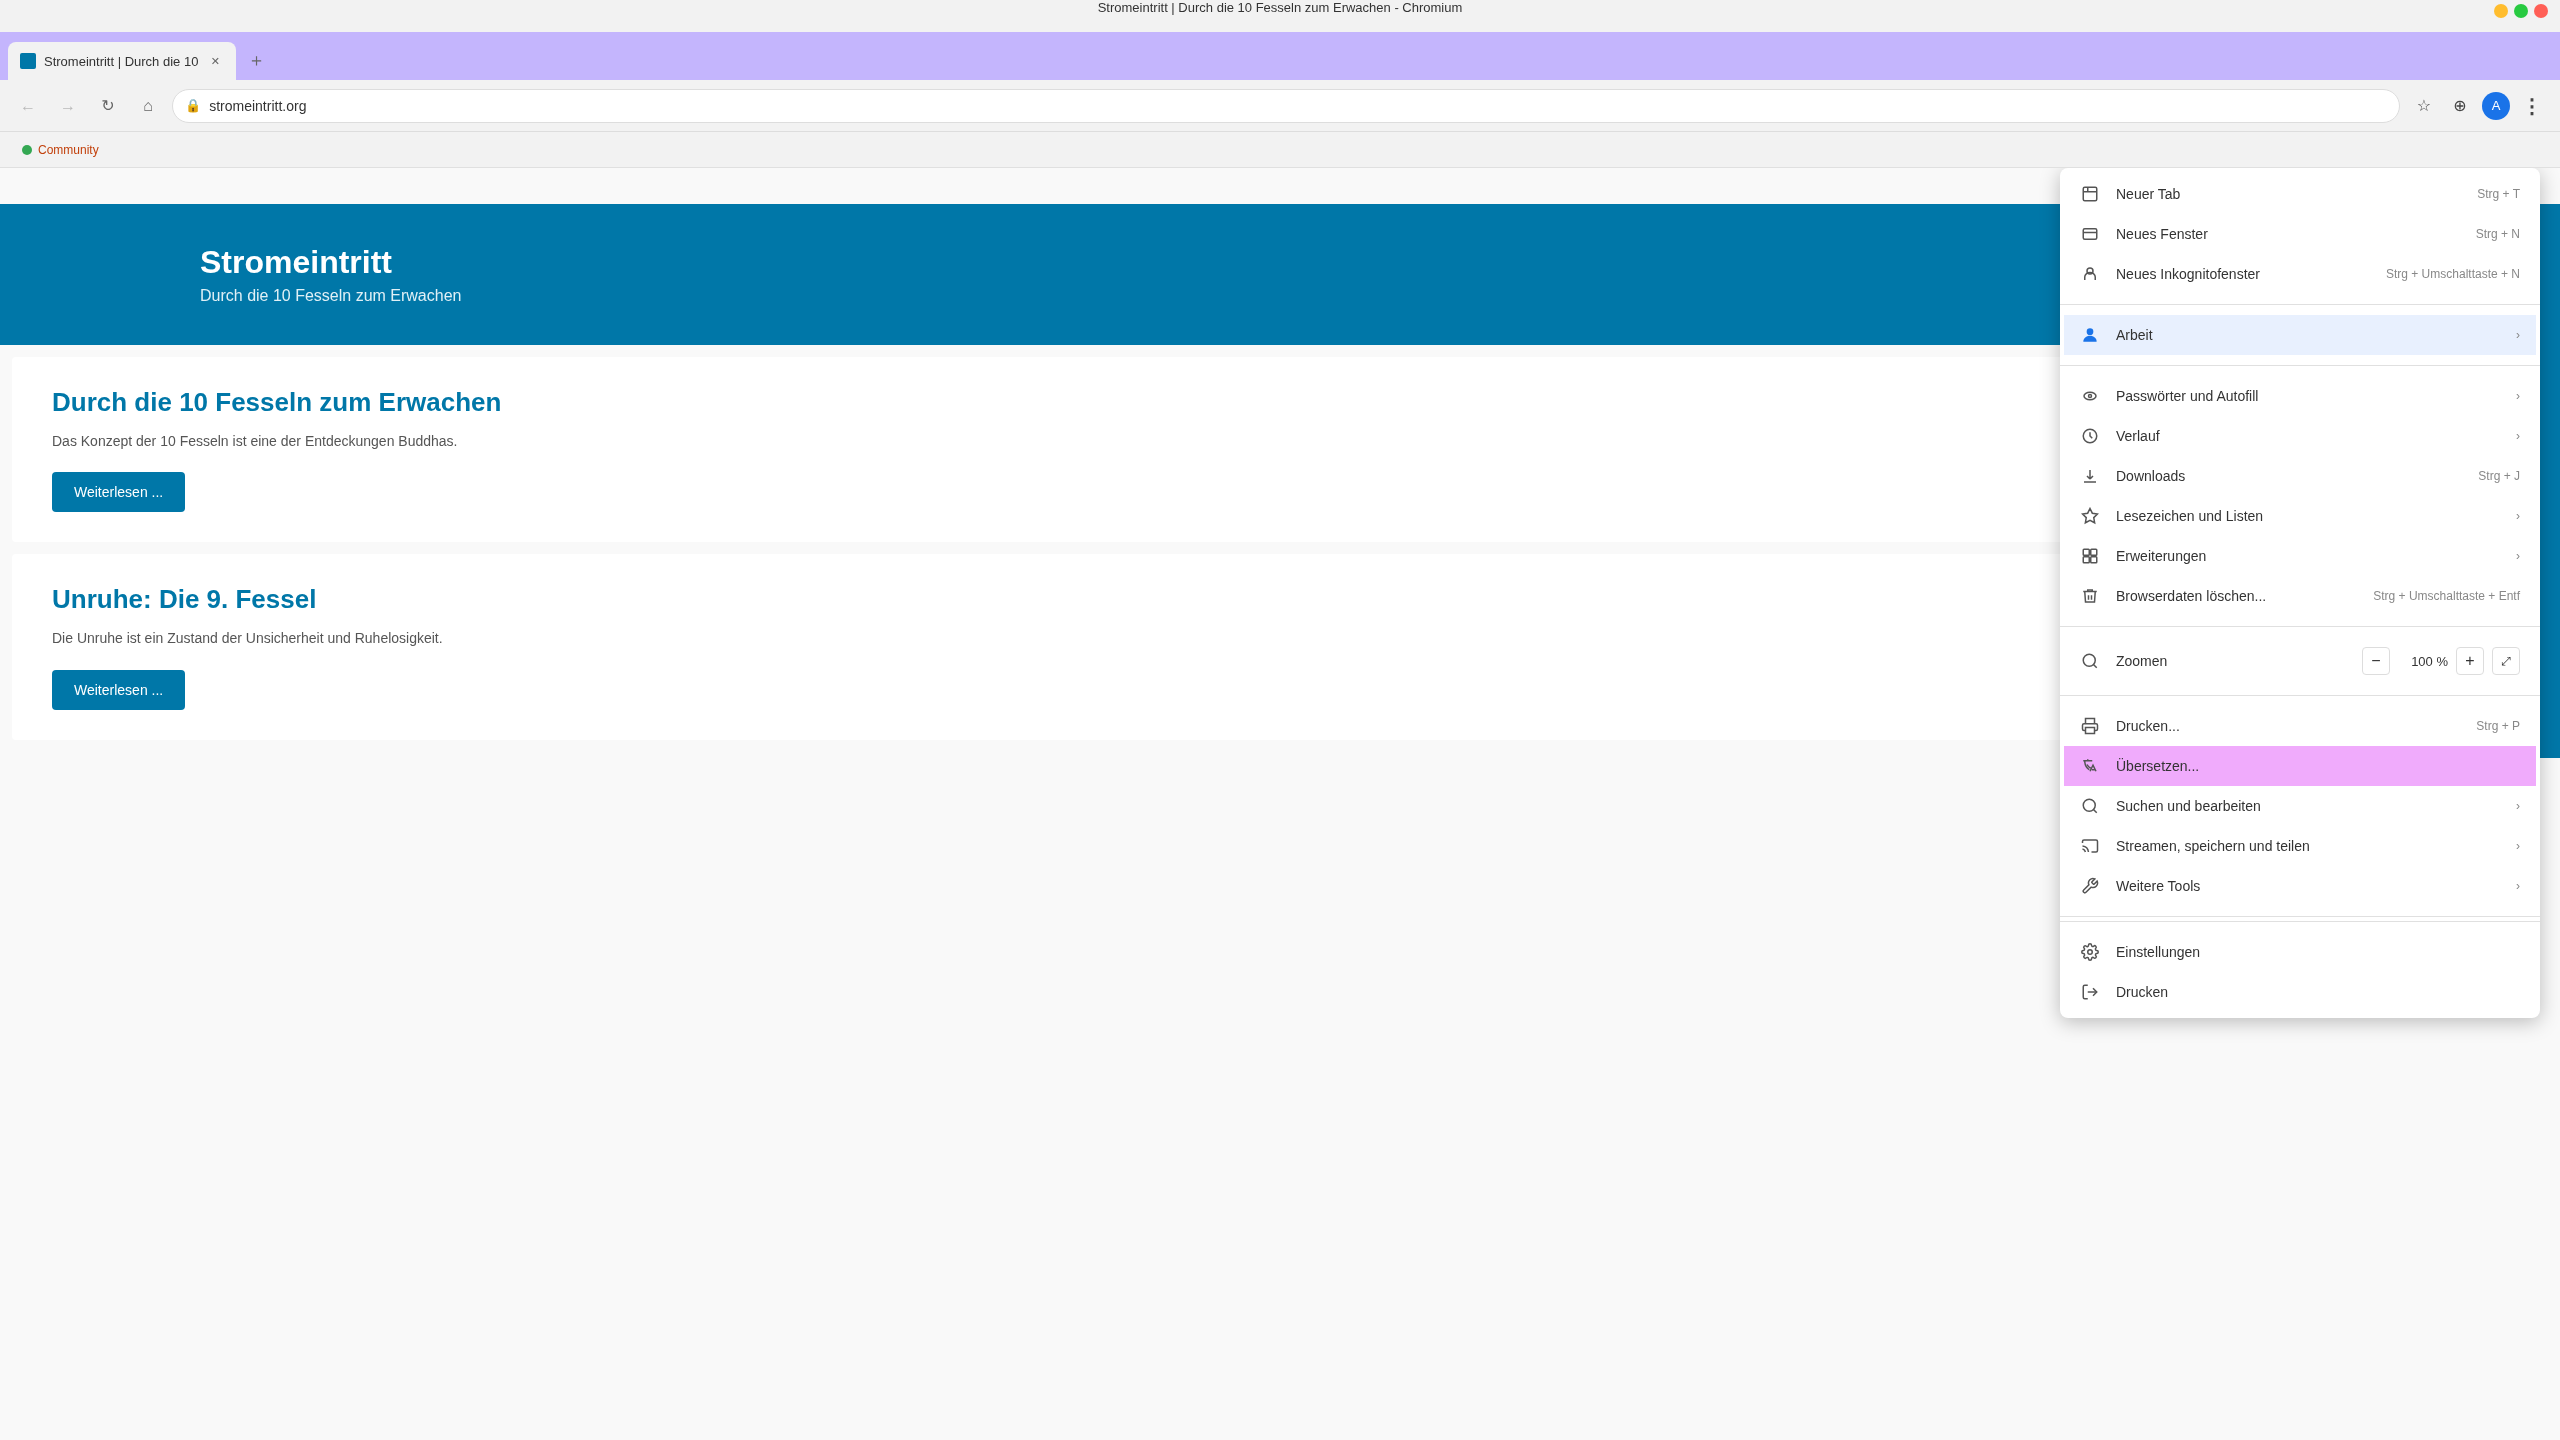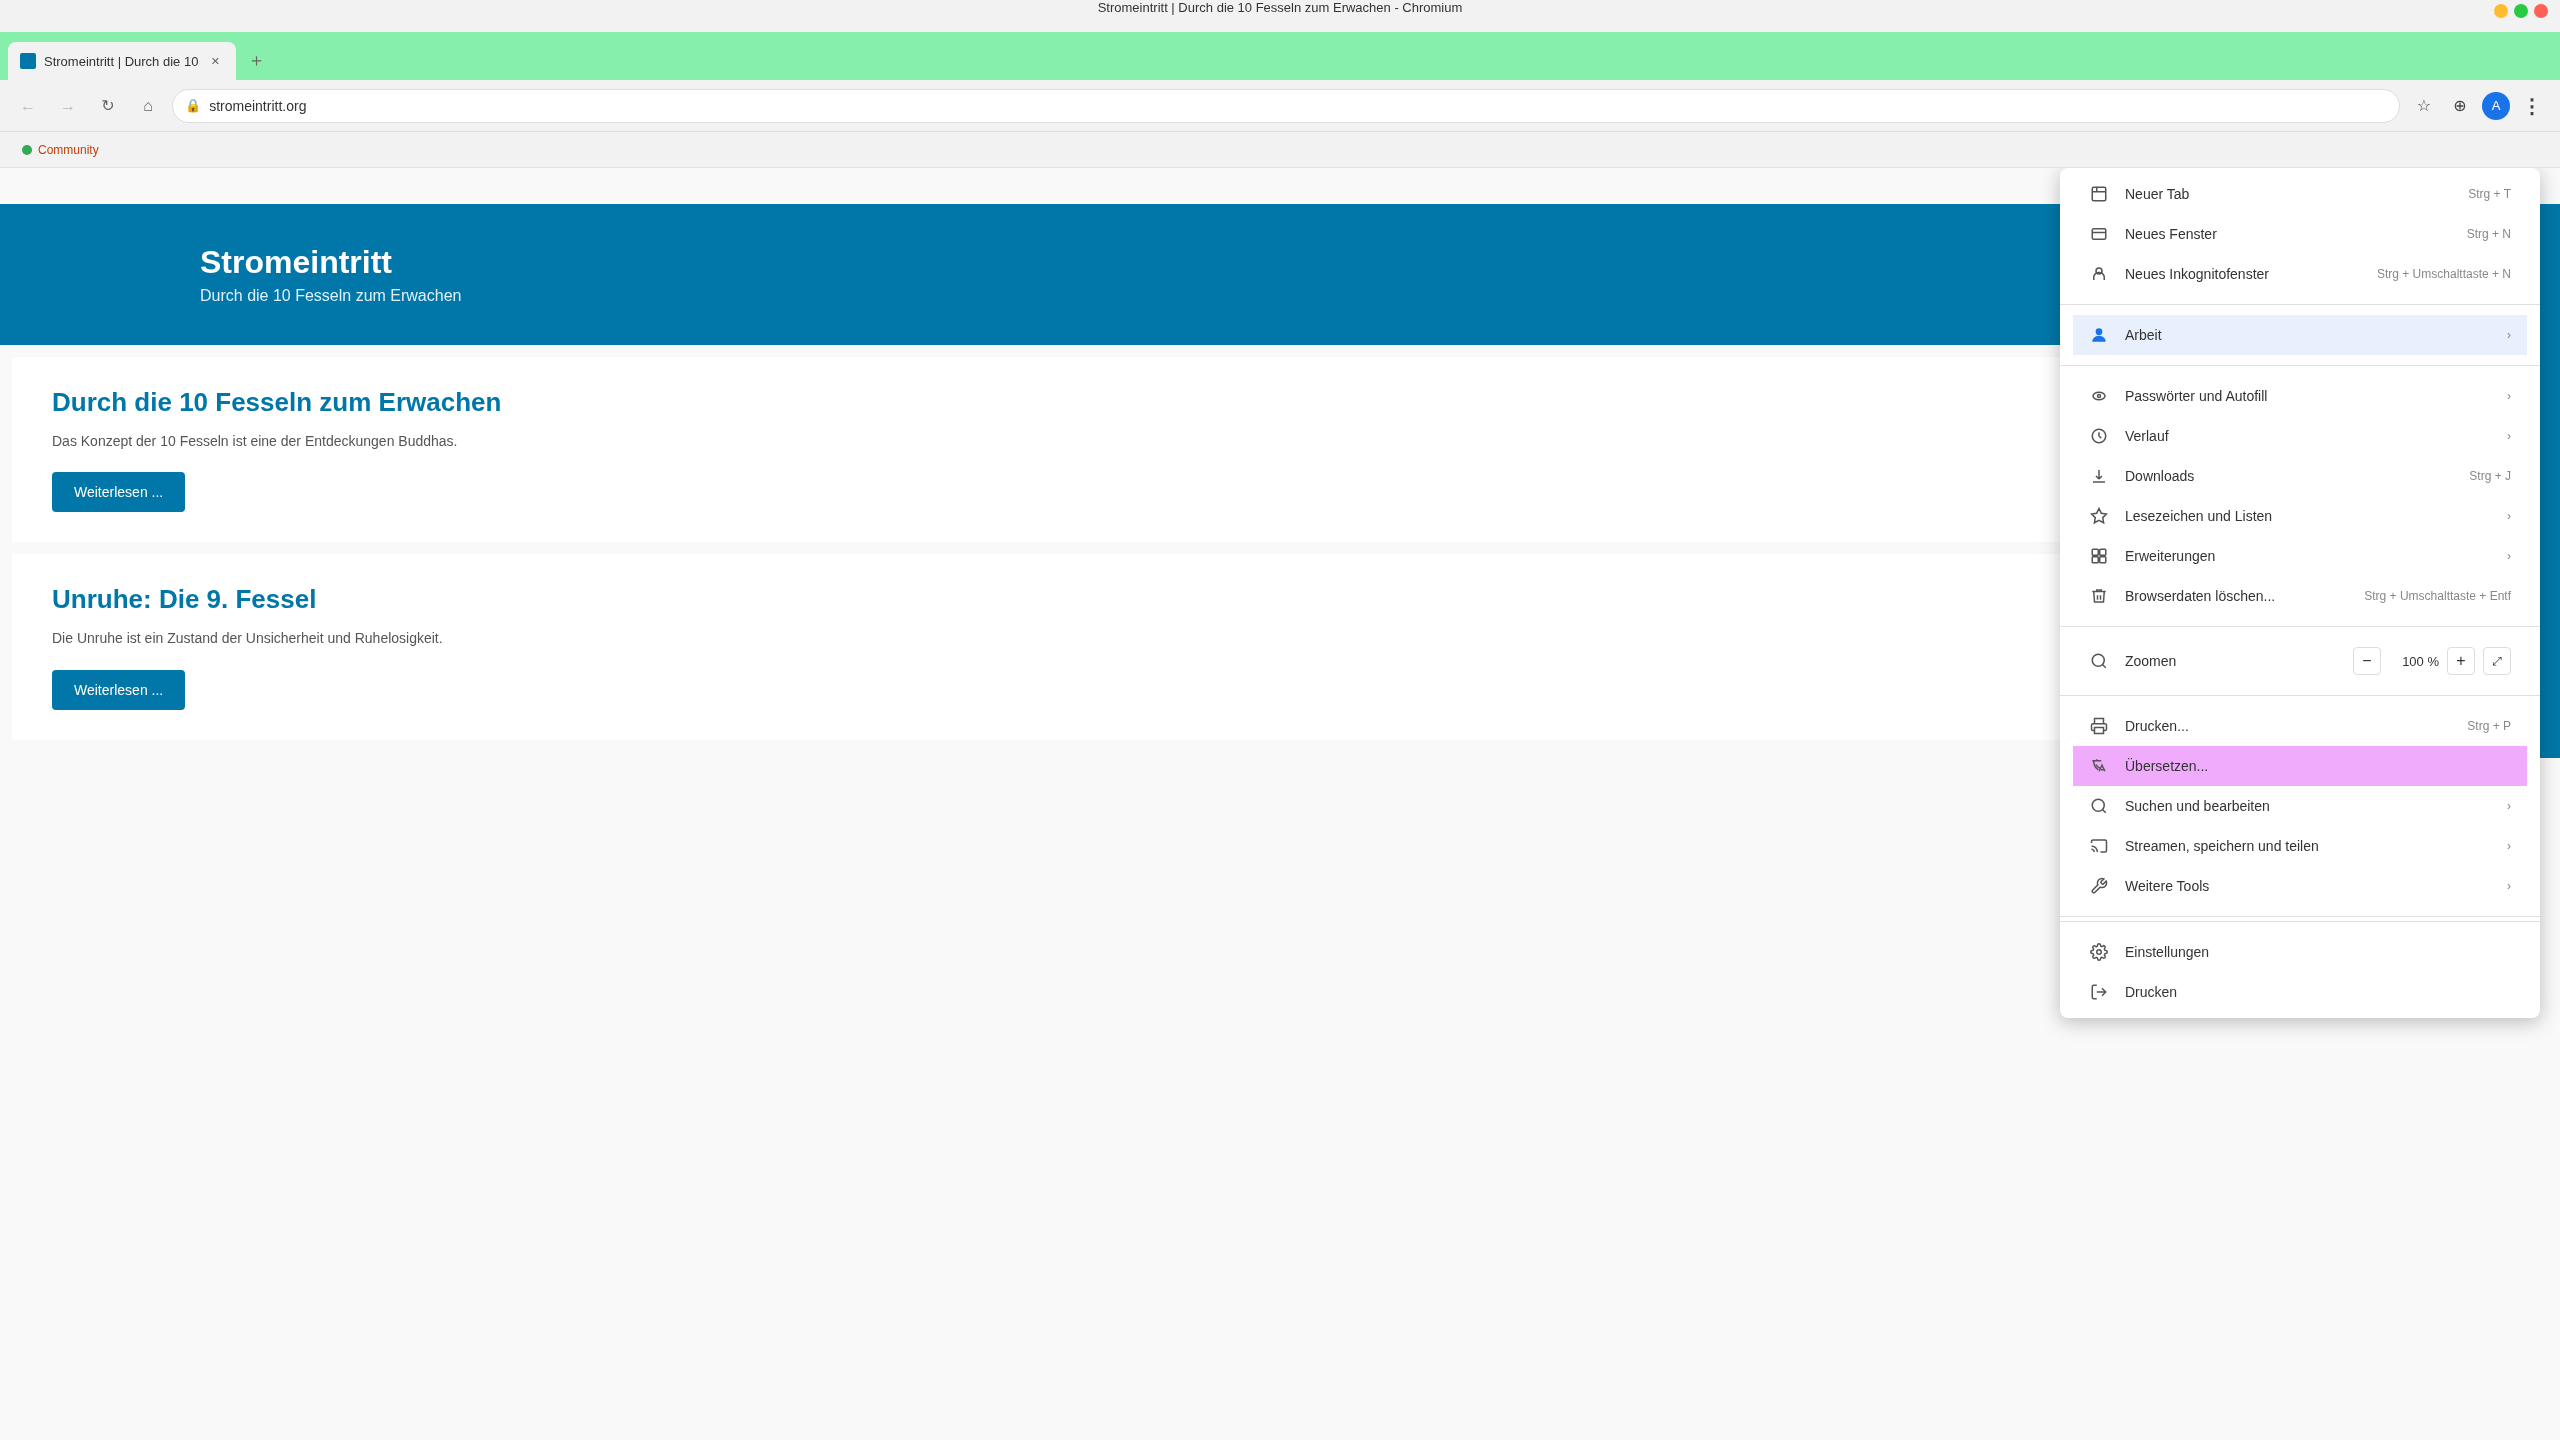--- a/index.html
+++ b/index.html
@@ -10,7 +10,7 @@
 
     .title-bar { height: 32px; background: #f2f2f2; display: flex; align-items: flex-start; justify-content: center; font-size: 13px; color: #333; }
 
-    .tab-bar { height: 48px; background: #86efac; display: flex; align-items: flex-end; padding-left: 8px; gap: 0; }
+    .tab-bar { height: 48px; background: #c4b5fd; display: flex; align-items: flex-end; padding-left: 8px; gap: 0; }
 
     .tab { height: 38px; background: #f2f2f2; border-radius: 8px 8px 0 0; display: flex; align-items: center; padding: 0 12px; gap: 8px; min-width: 200px; max-width: 260px; font-size: 13px; color: #333; cursor: pointer; }
 

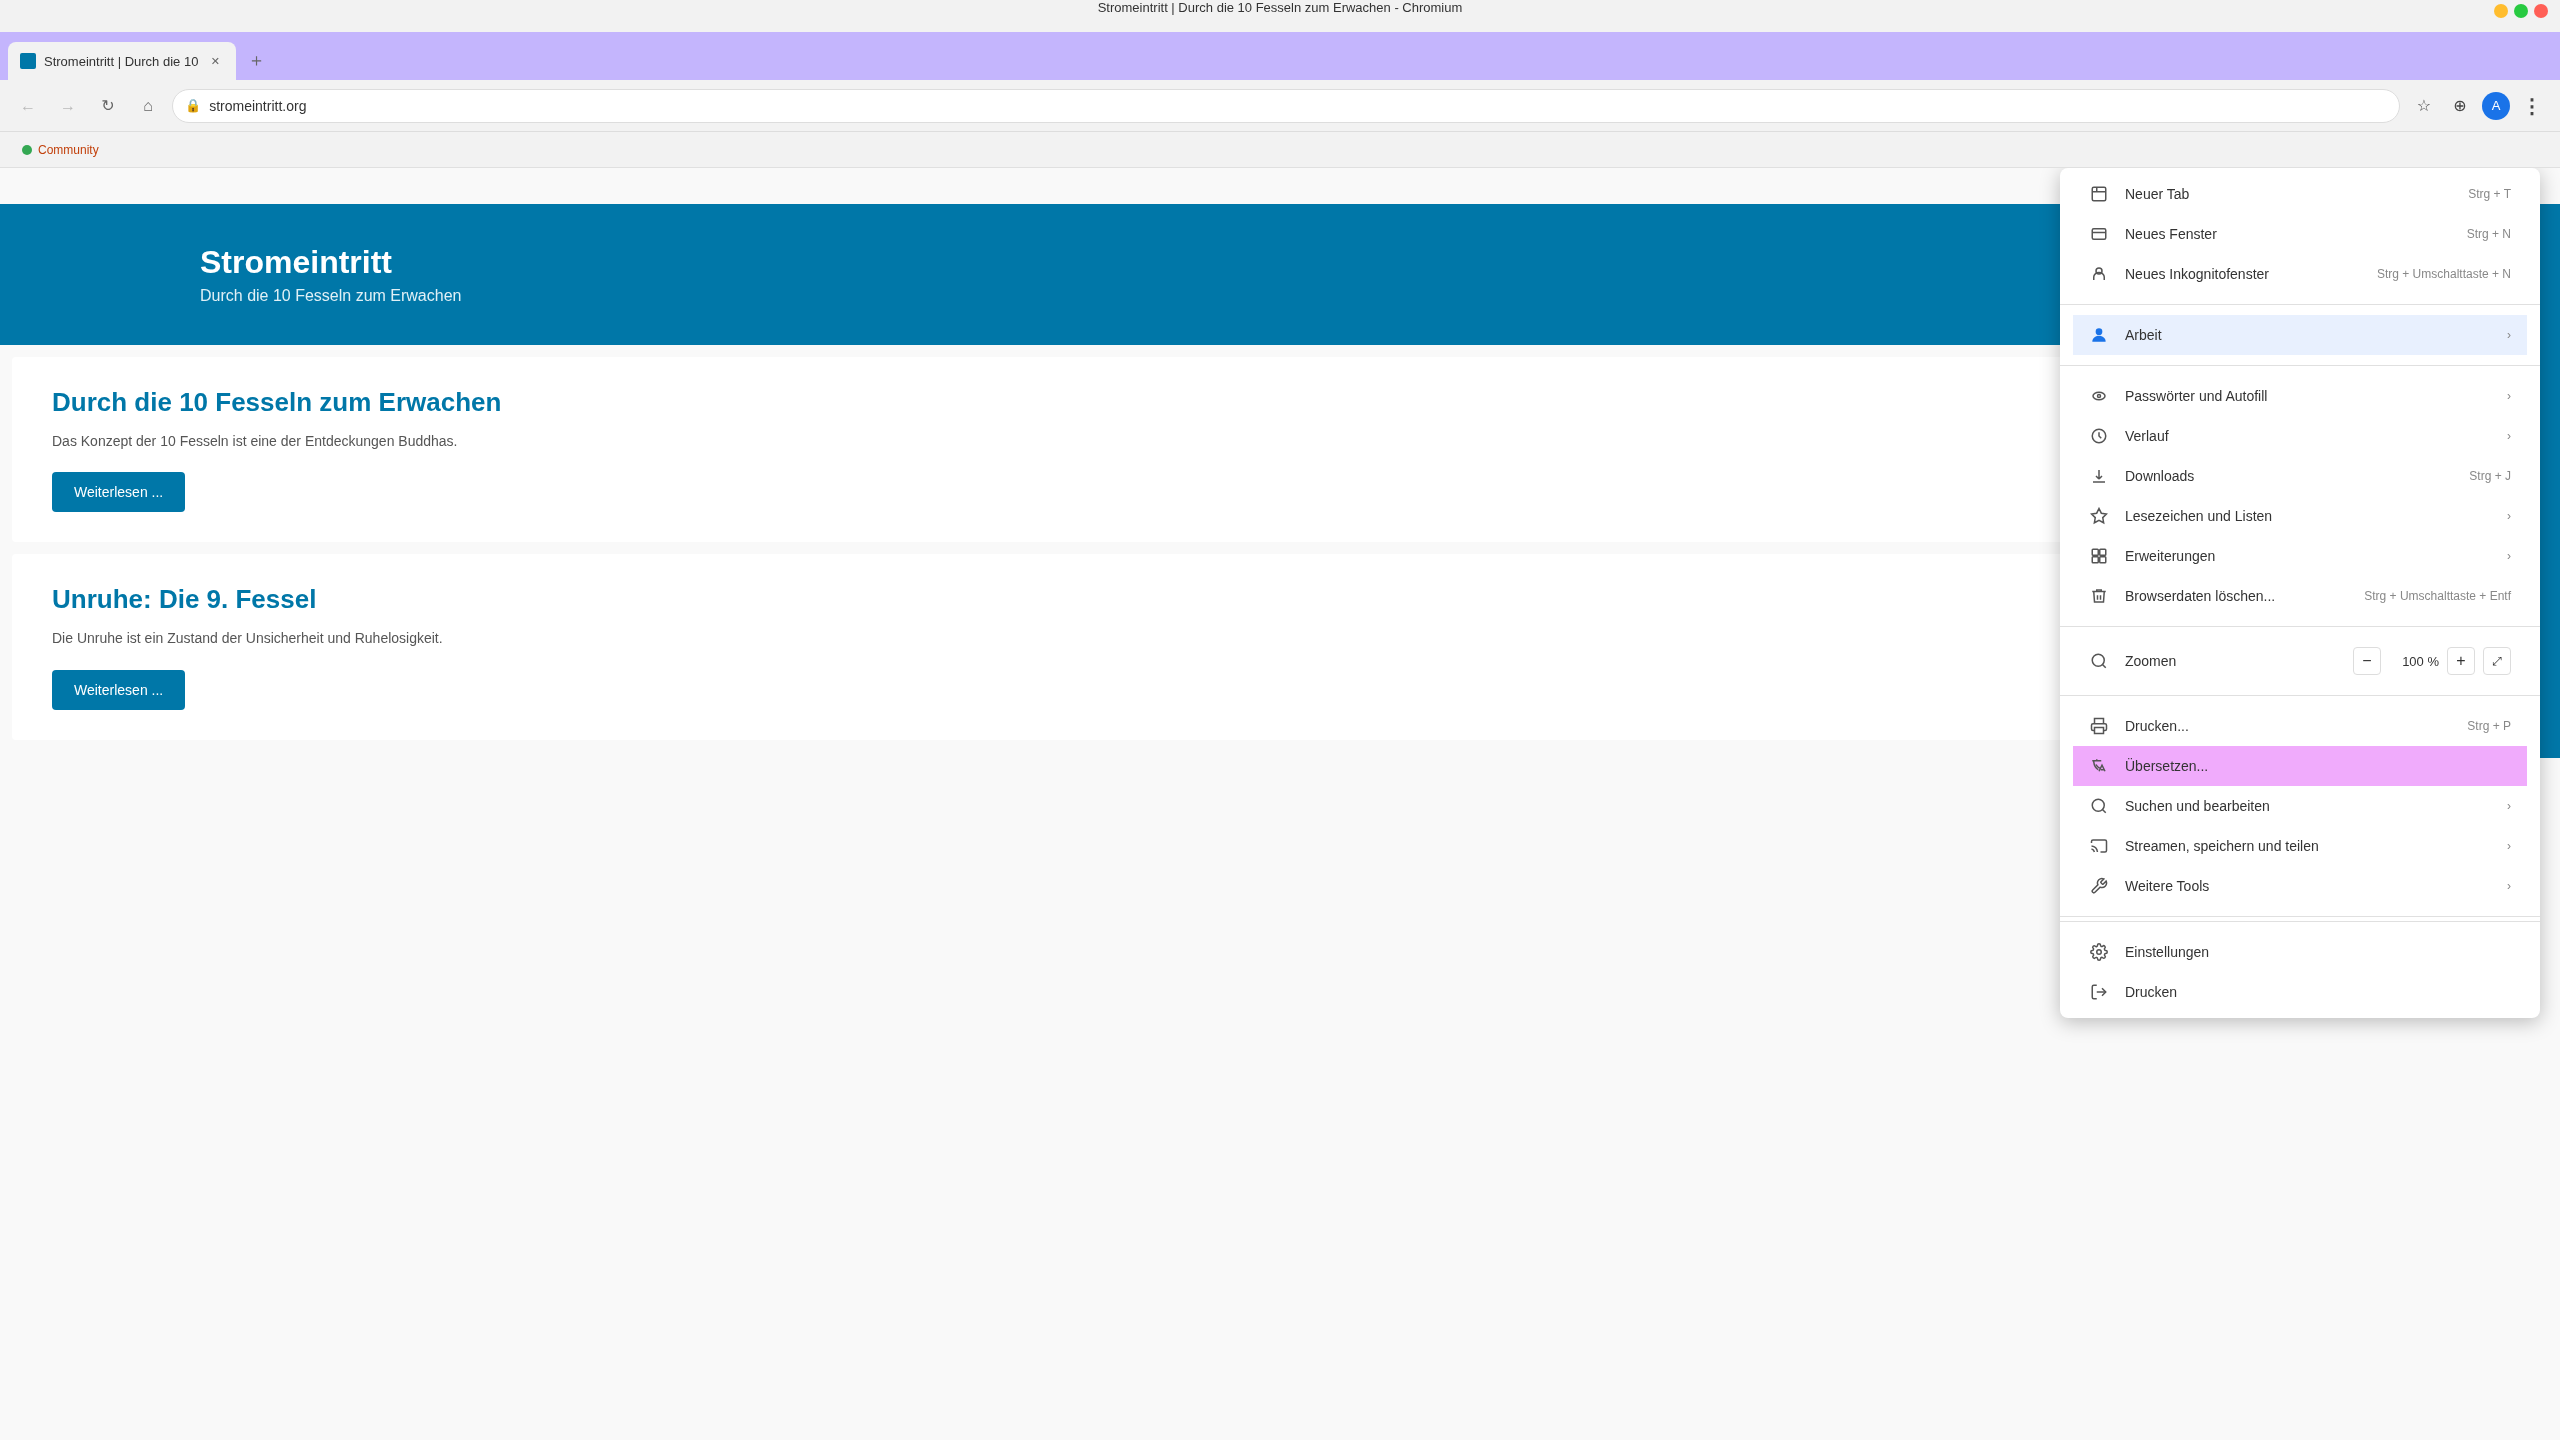--- a/index.html
+++ b/index.html
@@ -76,7 +76,7 @@
     
     .dropdown-menu { position: absolute; right: 20px; top: 0; width: 480px; background: white; box-shadow: 0 4px 20px rgba(0,0,0,0.25); border-radius: 8px; z-index: 1000; overflow: hidden; font-size: 14px; }
 
-    .menu-section { padding: 6px 13px; }
+    .menu-section { padding: 6px 4px; }
     .menu-divider { height: 1px; background: #e0e0e0; margin: 4px 0; }
 
     .menu-item { display: flex; align-items: center; padding: 10px 16px; cursor: pointer; color: #333; gap: 16px; position: relative; }

